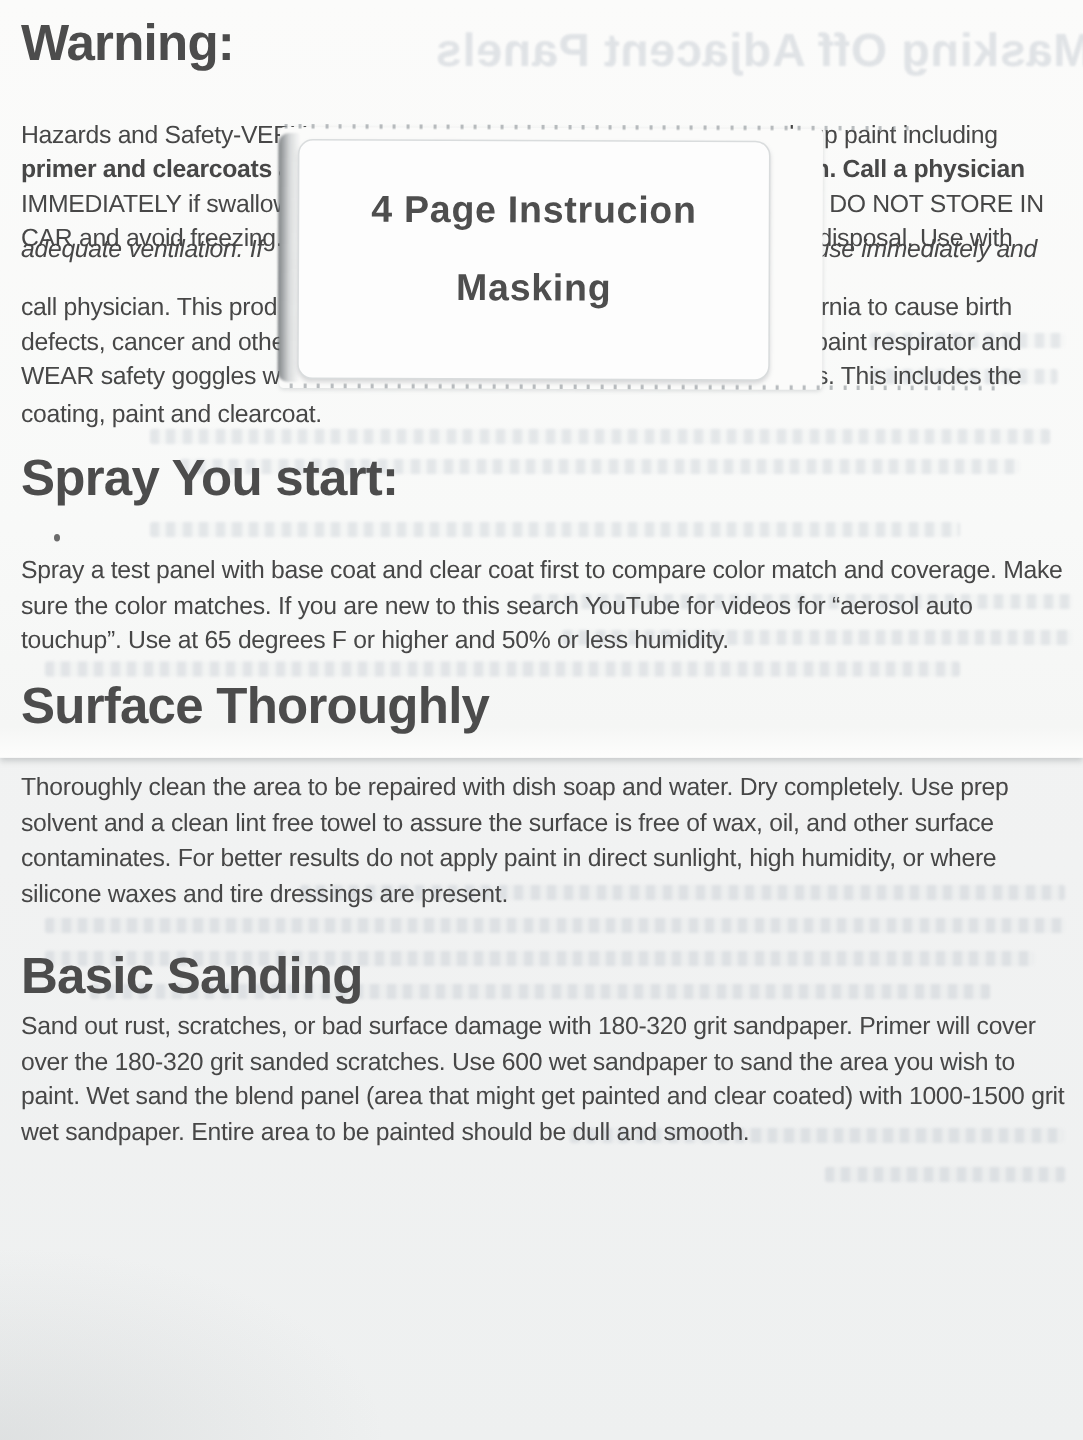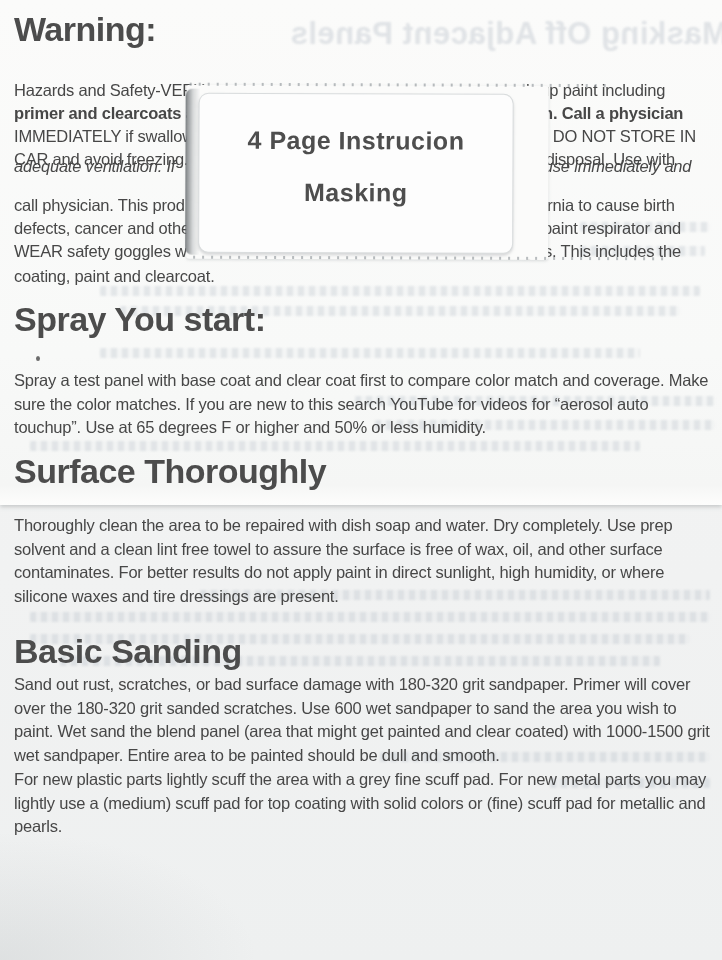--- a/index.html
+++ b/index.html
@@ -189,7 +189,6 @@
 
   <h1 class="section-heading" style="top:632px;">Basic Sanding</h1>
   <div class="para" style="top:673px;">Sand out rust, scratches, or bad surface damage with 180-320 grit sandpaper. Primer will cover over the 180-320 grit sanded scratches. Use 600 wet sandpaper to sand the area you wish to paint. Wet sand the blend panel (area that might get painted and clear coated) with 1000-1500 grit wet sandpaper. Entire area to be painted should be dull and smooth.</div>
-  <div class="para" style="top:768px;">For new plastic parts lightly scuff the area with a grey fine scuff pad. For new metal parts you may lightly use a (medium) scuff pad for top coating with solid colors or (fine) scuff pad for metallic and pearls.</div>
 
 </div>
 

